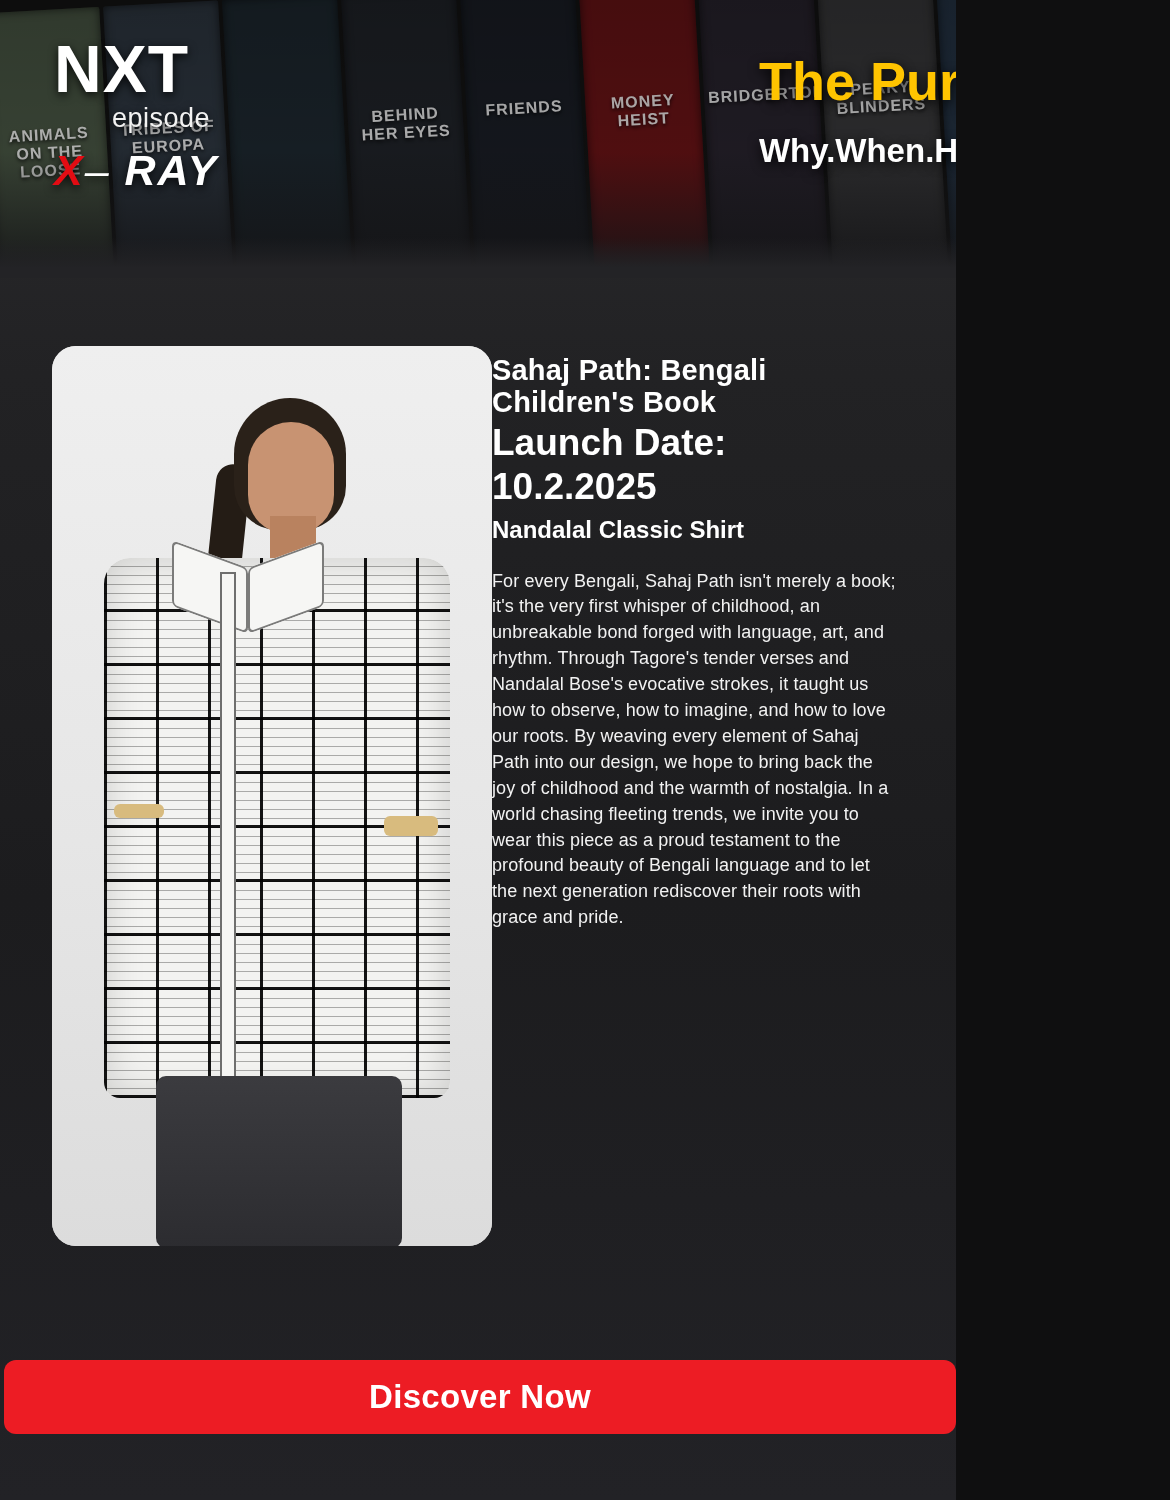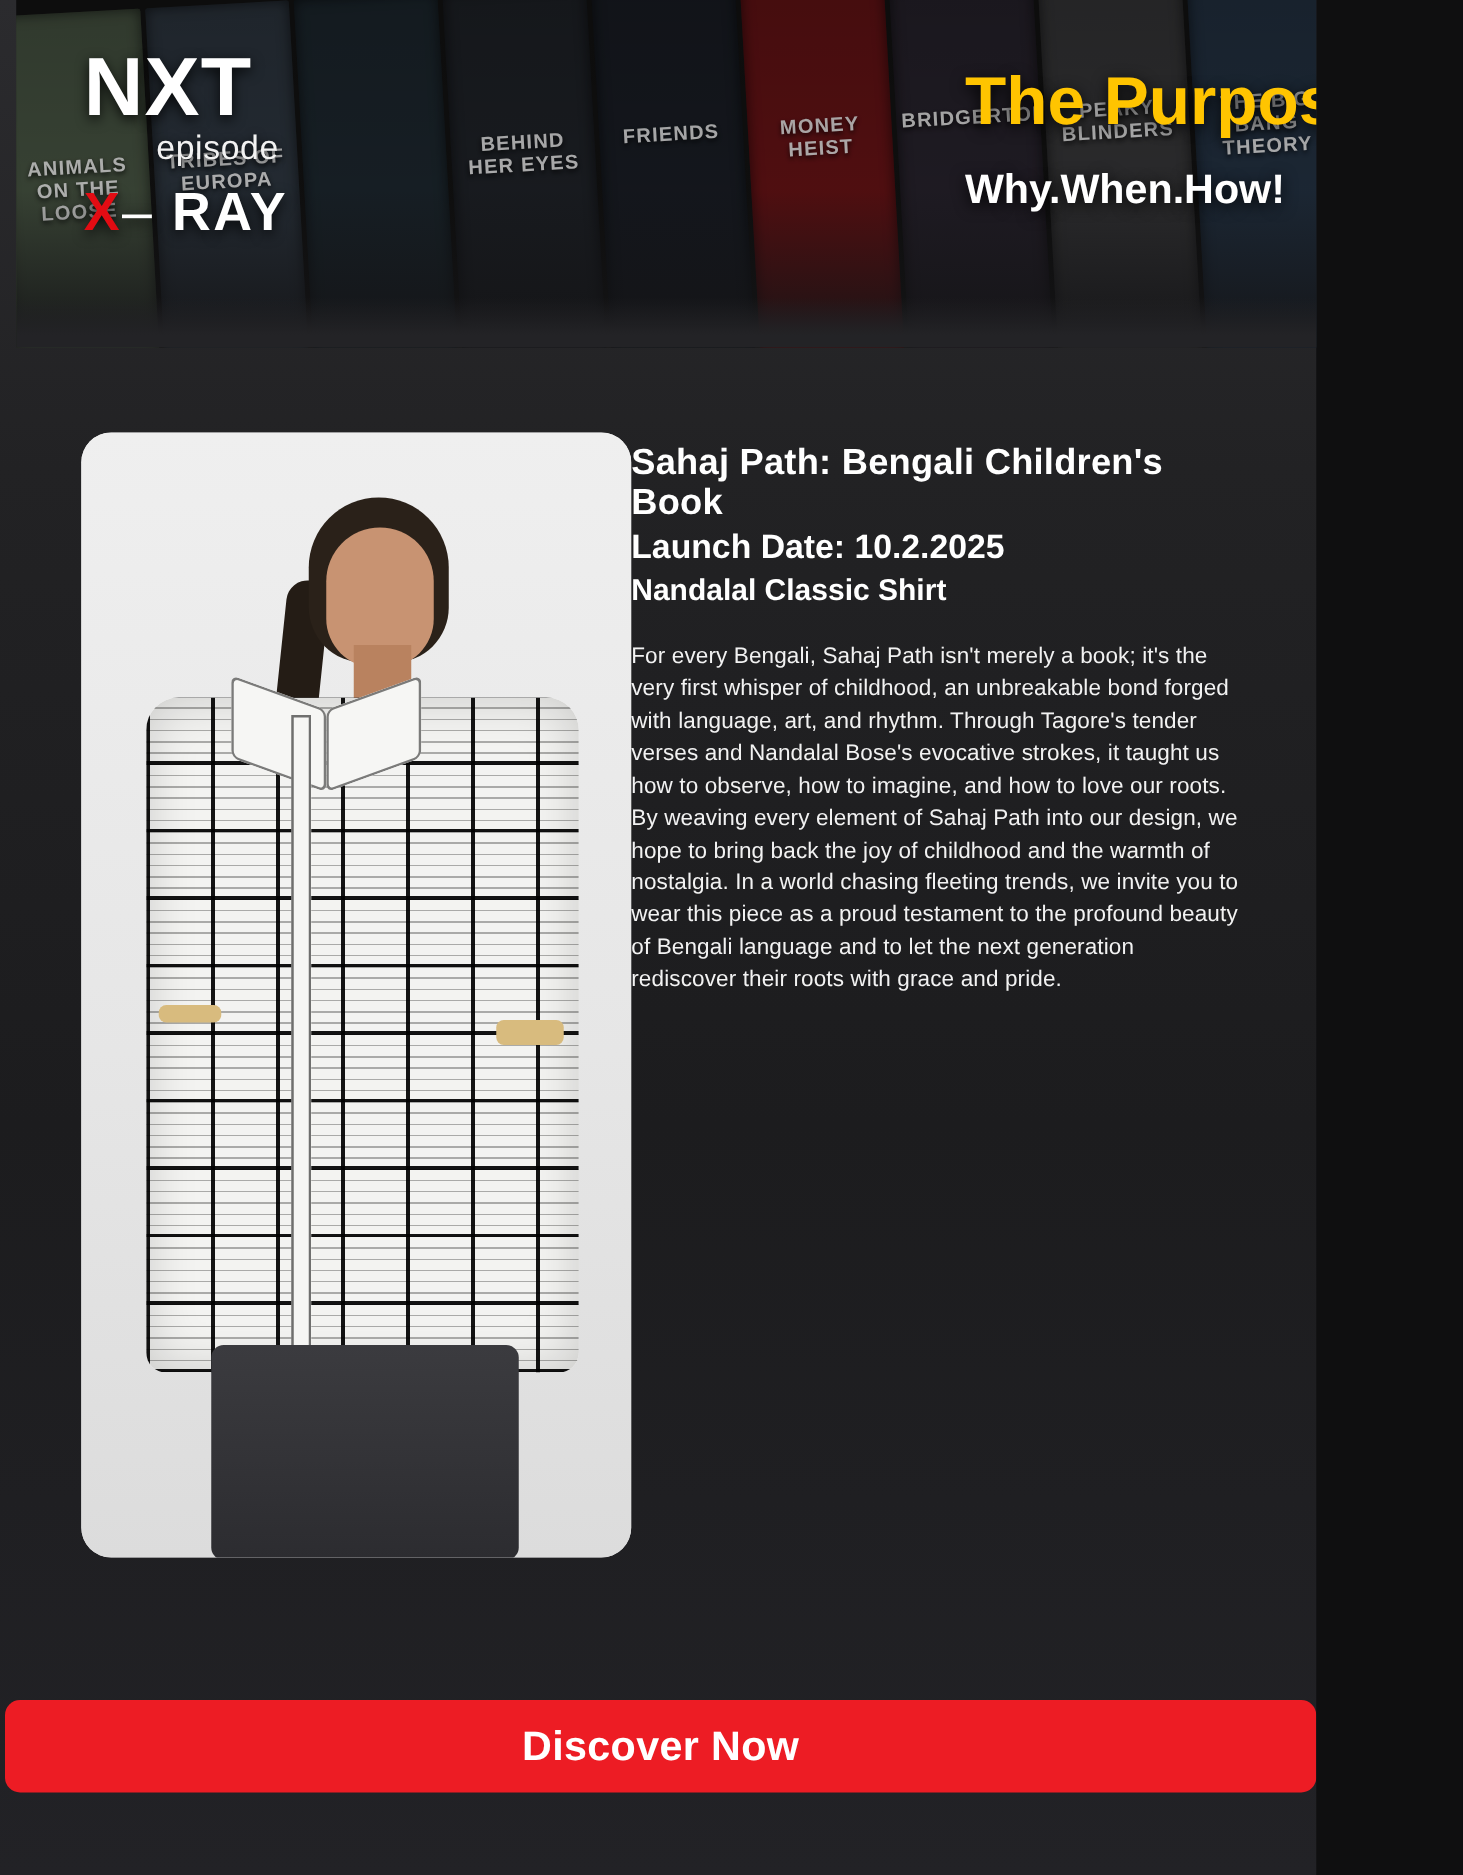--- a/index.html
+++ b/index.html
@@ -12,11 +12,10 @@
   }
   .page {
     position: relative;
-    width: 1040px;
+    width: 956px;
     height: 1500px;
     overflow: hidden;
     background: linear-gradient(180deg, #2b2b2e 0%, #222224 25%, #1c1c1e 60%, #222226 100%);
-    padding-left: 13px;
   }
 
   

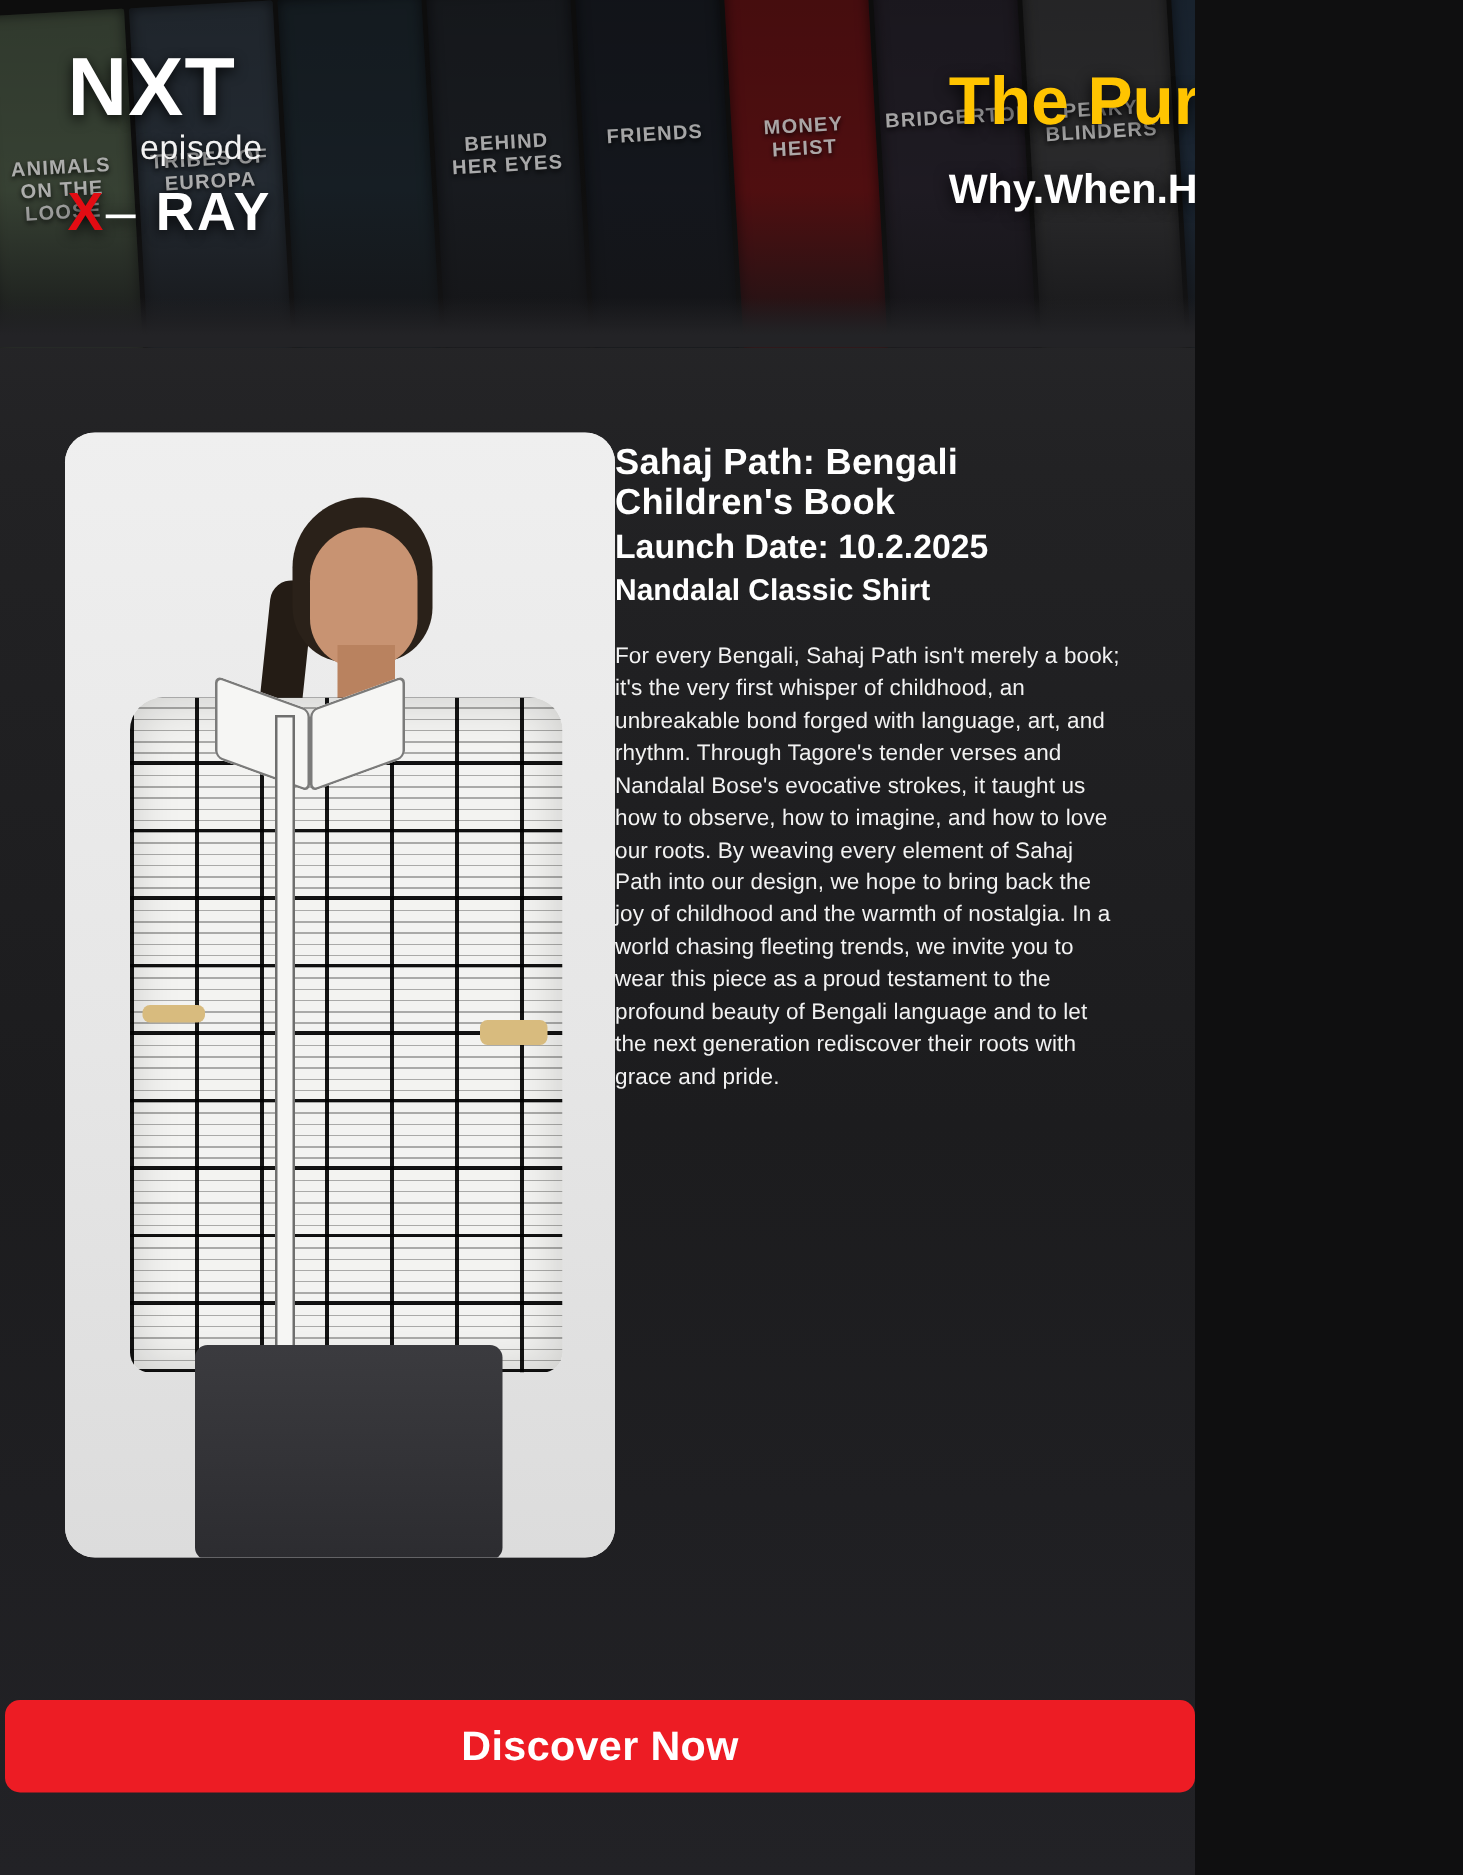--- a/index.html
+++ b/index.html
@@ -99,6 +99,7 @@
     font-weight: 600;
     letter-spacing: 2px;
     text-shadow: 0 3px 10px rgba(0,0,0,.85);
+    font-style: italic;
   }
   .brand-xray .x { color: #e30c13; font-weight: 700; }
   .brand-xray .dash { color: #ffffff; font-weight: 400; }

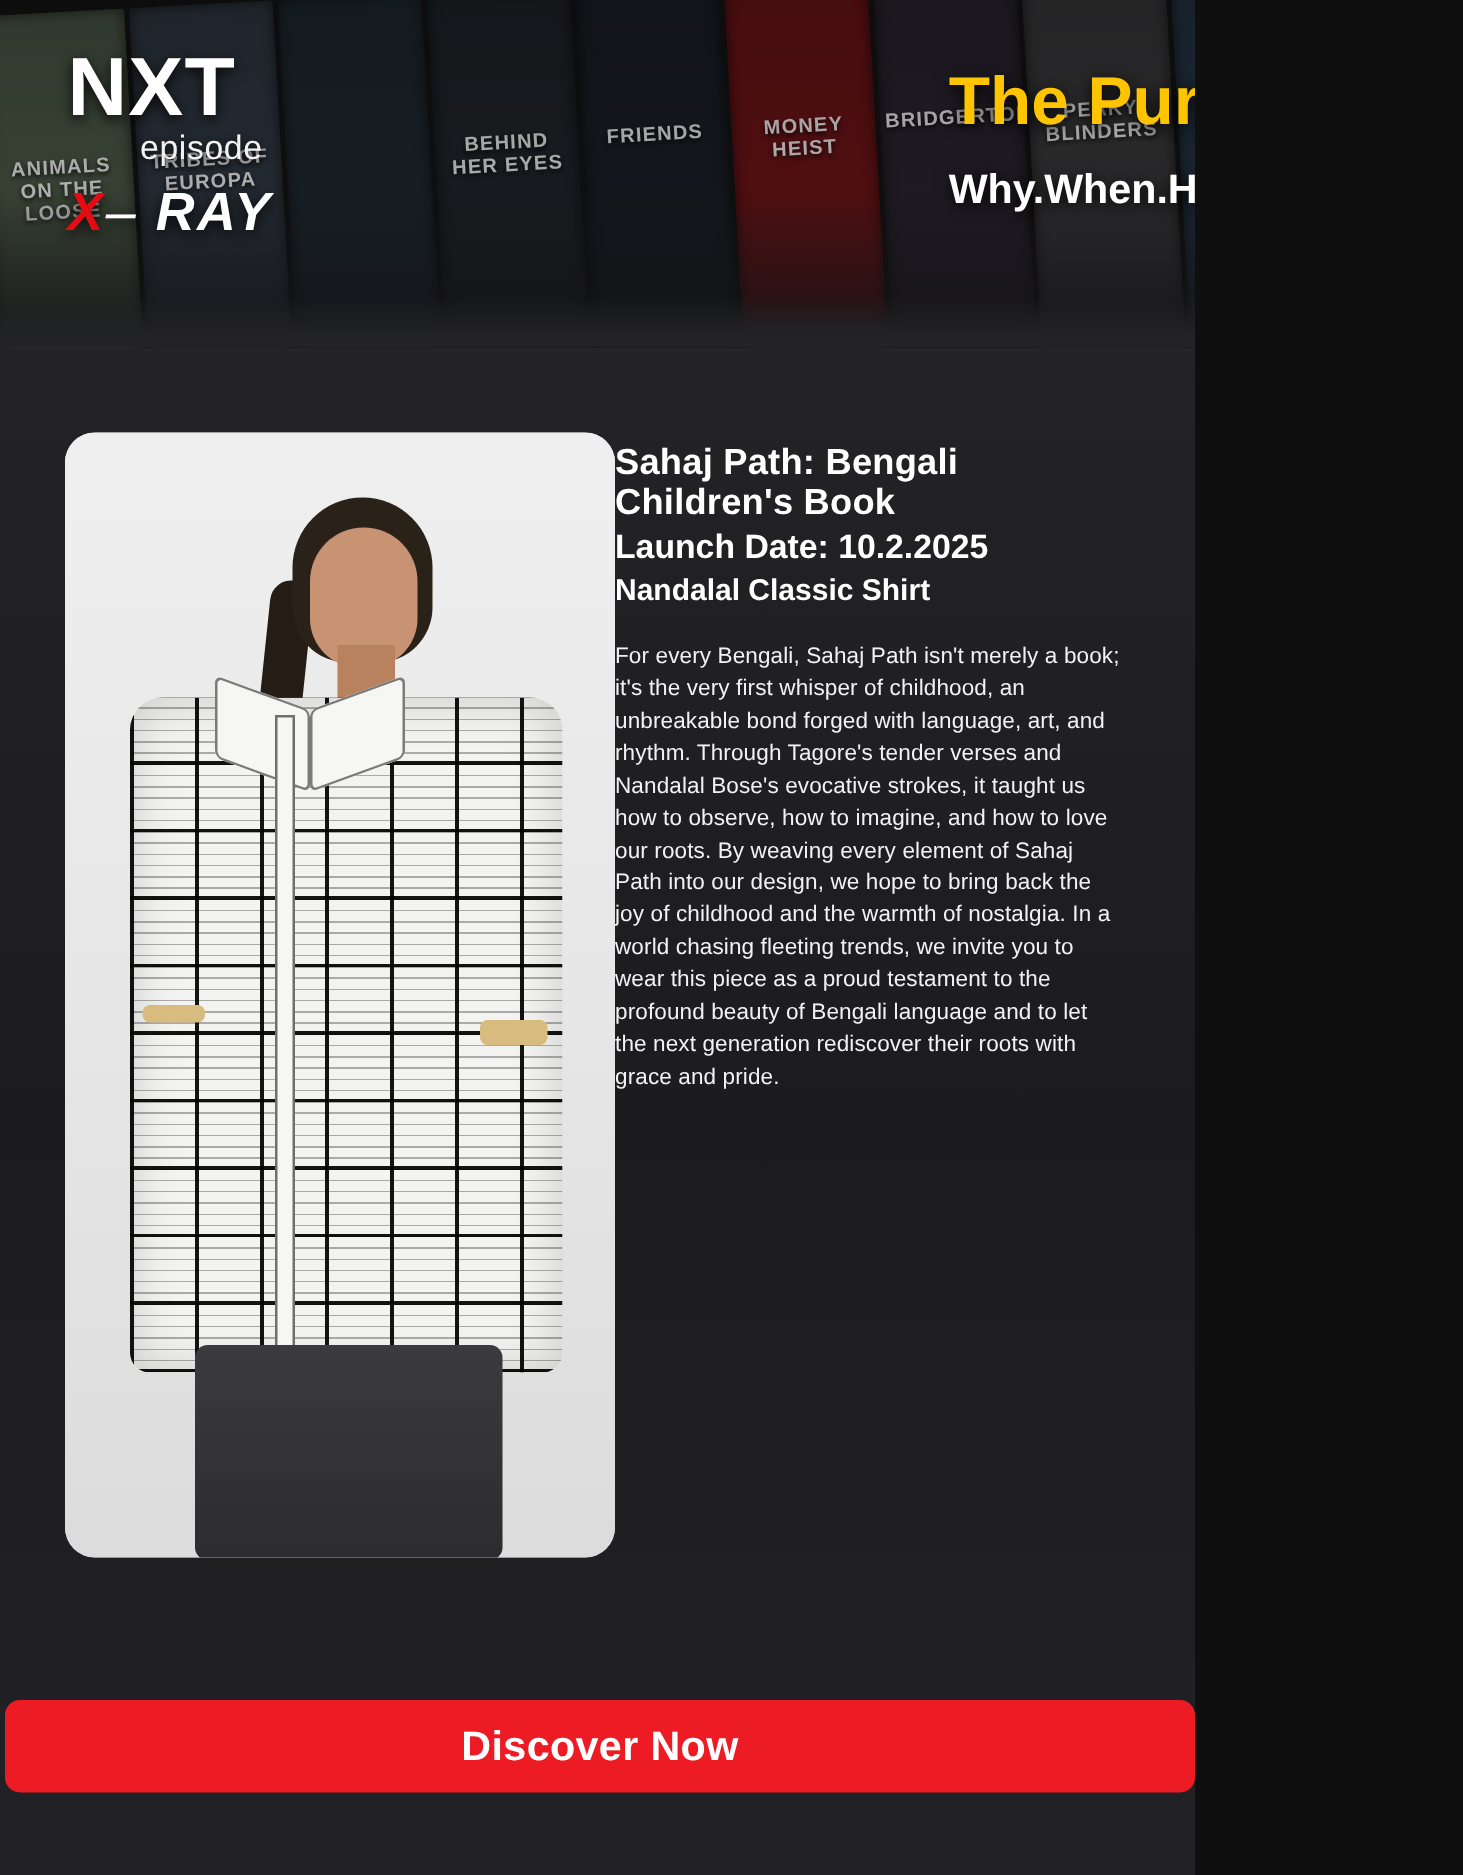--- a/index.html
+++ b/index.html
@@ -247,7 +247,7 @@
   }
   .p-launch {
     color: #ffffff;
-    font-size: 27px;
+    font-size: 37px;
     font-weight: 700;
     line-height: 1.2;
     margin-top: 2px;

